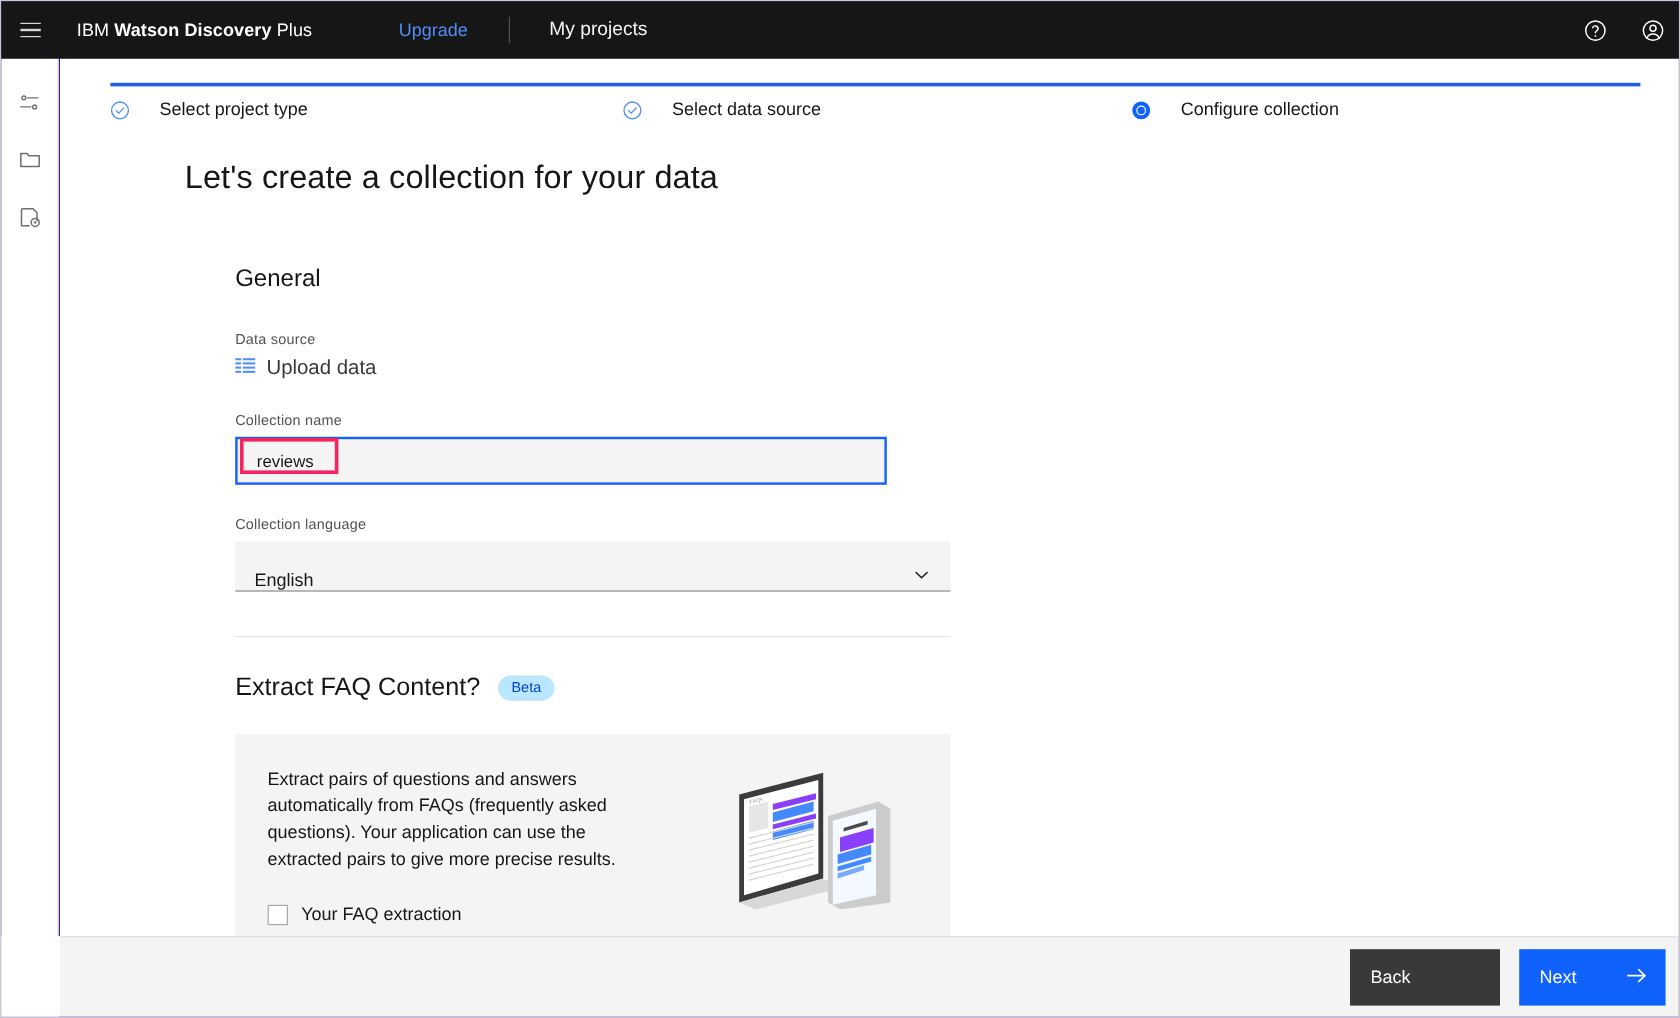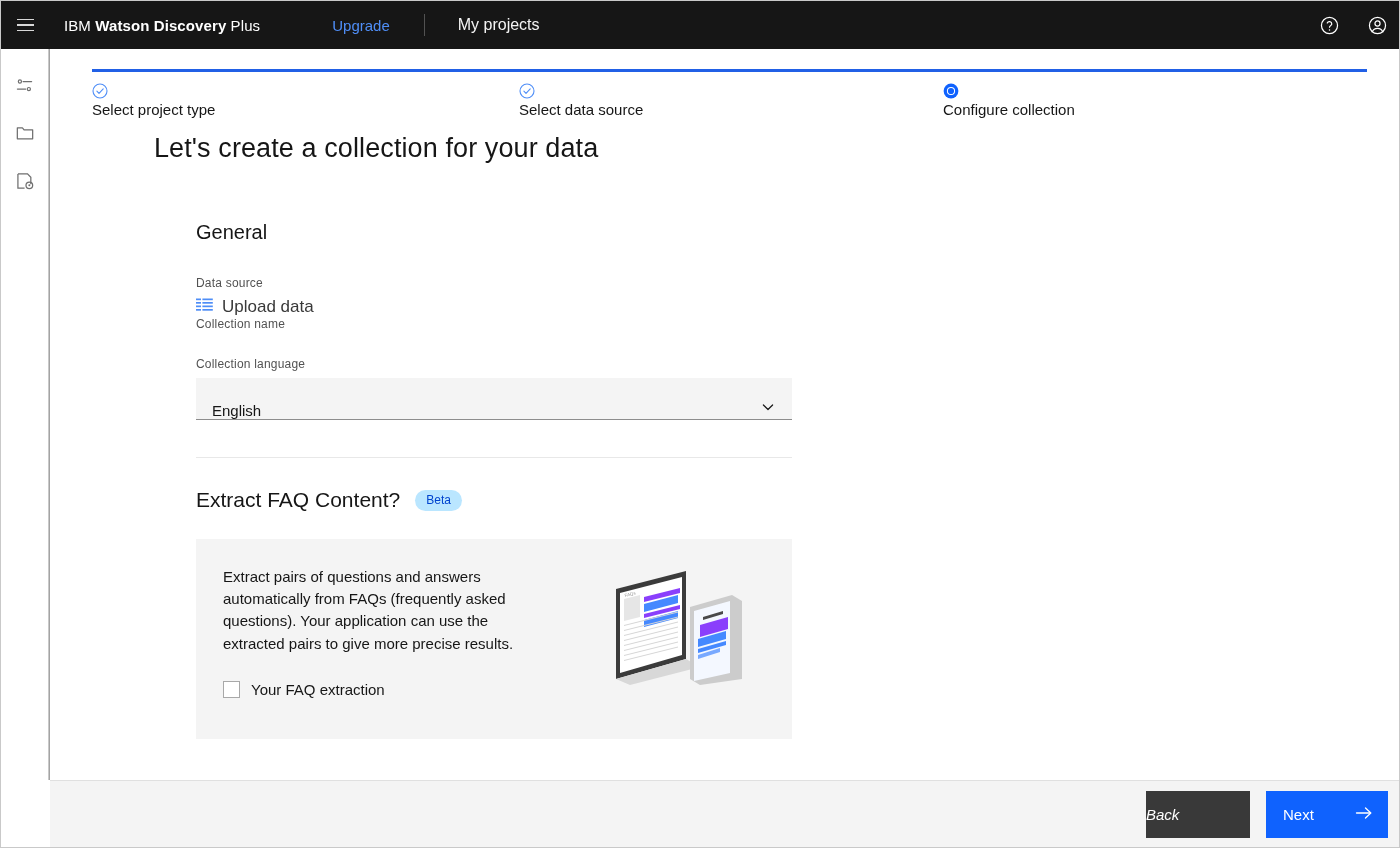--- a/index.html
+++ b/index.html
@@ -12,7 +12,7 @@
   #app {
     position: relative;
     width: 1400px; height: 848px;
-    background: #a3a3a3;
+    background: #4c1d95;
     border: 1px solid #c9c9c9;
     overflow: hidden;
   }

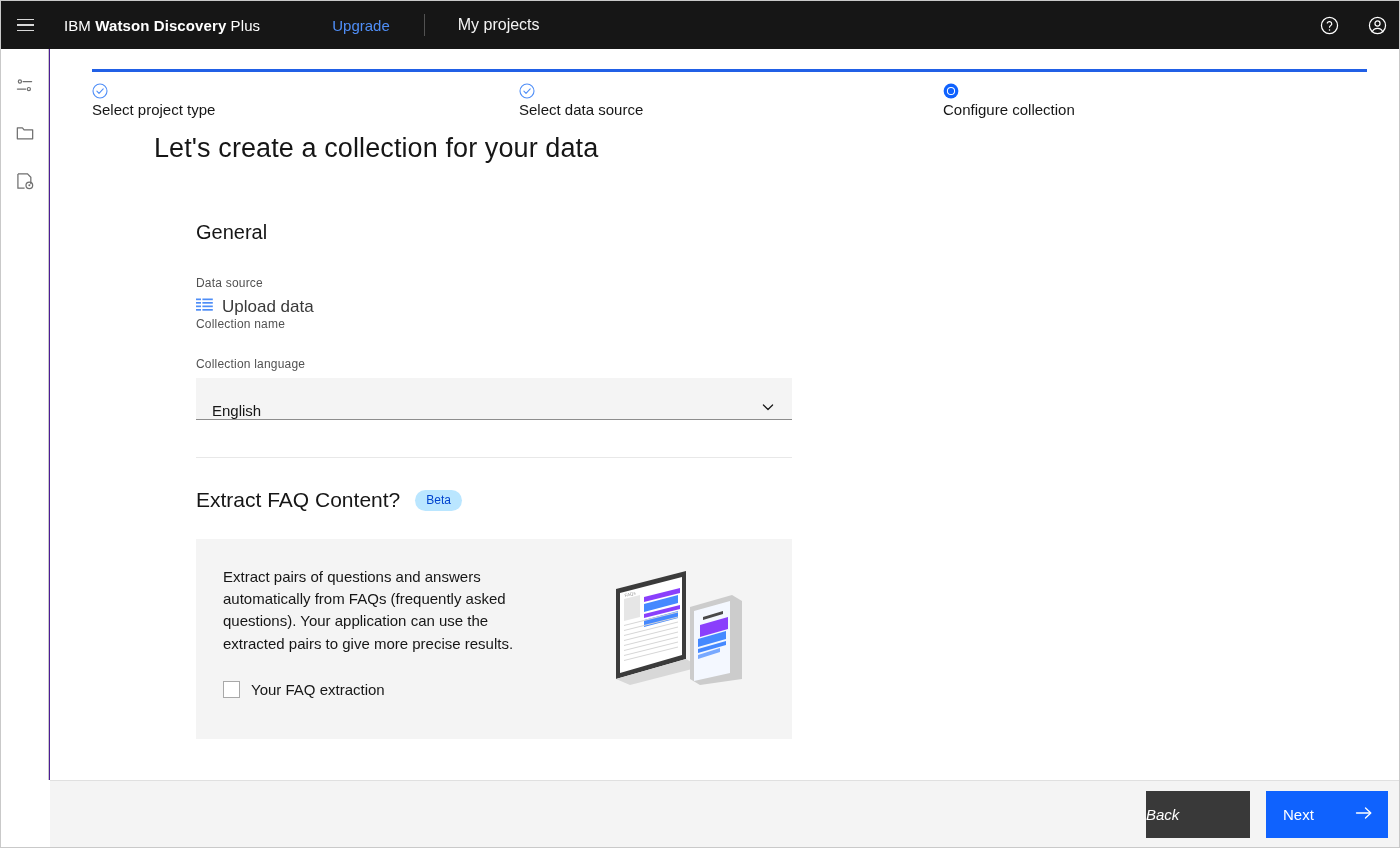--- a/index.html
+++ b/index.html
@@ -91,9 +91,8 @@
     width: 1280px; height: 30px;
   }
   .step {
-    position: absolute; display: flex; align-items: flex-start; gap: 2px;
+    position: absolute; display: flex; align-items: center; gap: 25px;
     cursor: pointer;
-    flex-direction: column;
   }
   .step-1 { left: 0px; }
   .step-2 { left: 427px; }

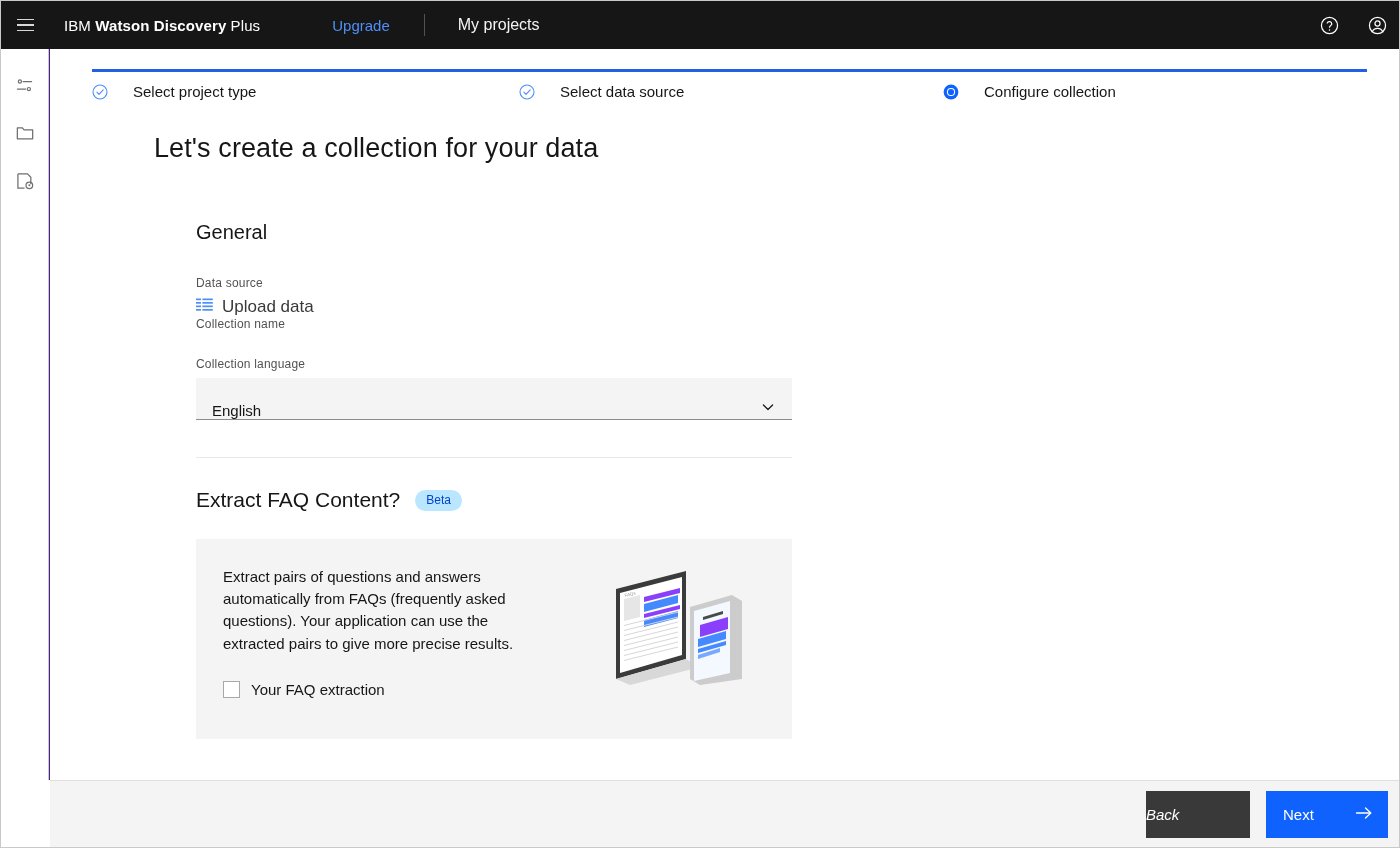--- a/index.html
+++ b/index.html
@@ -119,7 +119,7 @@
     letter-spacing: 0.2px;
   }
   .datasource-row {
-    display: flex; align-items: center; gap: 9px; 
+    display: flex; align-items: center; gap: 9px; margin-bottom: 26px;
   }
   .datasource-text { font-size: 17px; color: #393939; }
 

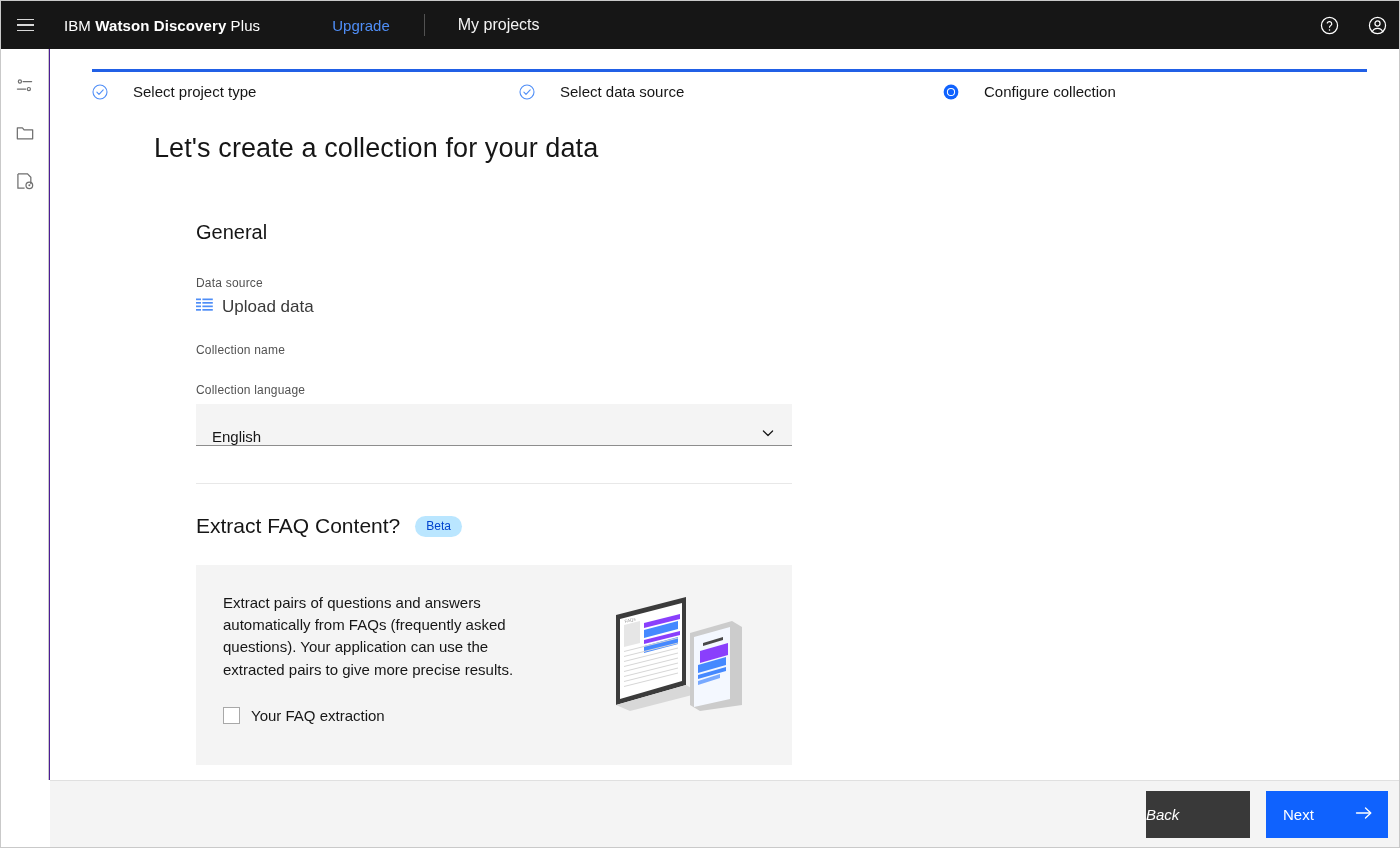--- a/index.html
+++ b/index.html
@@ -336,6 +336,10 @@
       </div>
 
       <div class="field-label">Collection name</div>
+      <div class="txt-wrap">
+        <input class="txt-input" type="text" value="reviews" style="">
+        <div class="annot-box"></div>
+      </div>
 
       <div class="field-label" style="margin-top:26px">Collection language</div>
       <div class="select-wrap">

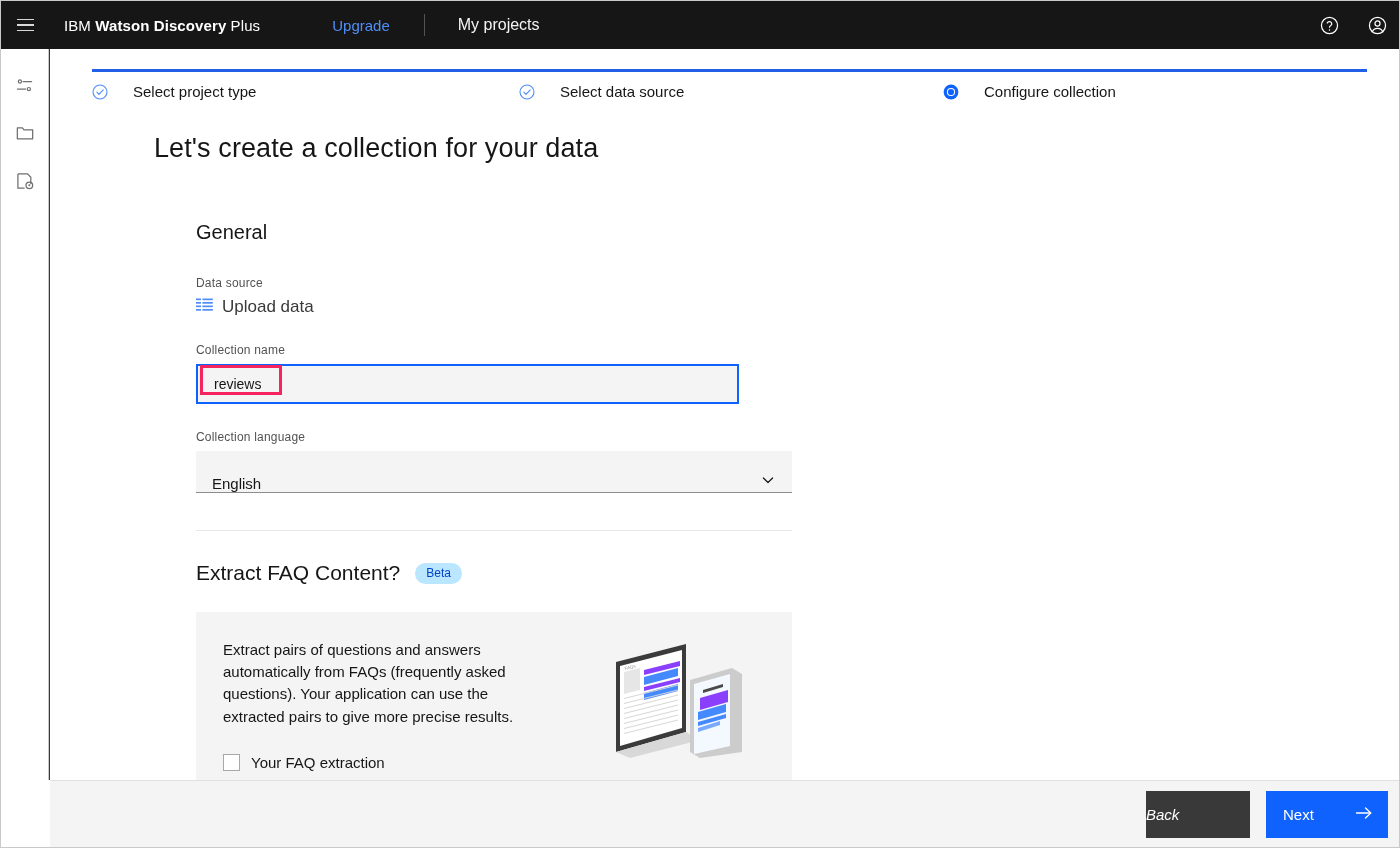--- a/index.html
+++ b/index.html
@@ -204,8 +204,8 @@
     font-size: 15px; display: flex; align-items: center;
   }
   .btn-back {
-    width: 104px; background: #393939; color: #ffffff;
-    justify-content: flex-start;  font-style: italic;
+    width: 125px; background: #393939; color: #ffffff;
+    justify-content: flex-start; padding-left: 17px;
   }
   .btn-next {
     width: 122px; background: #0f62fe; color: #ffffff;

